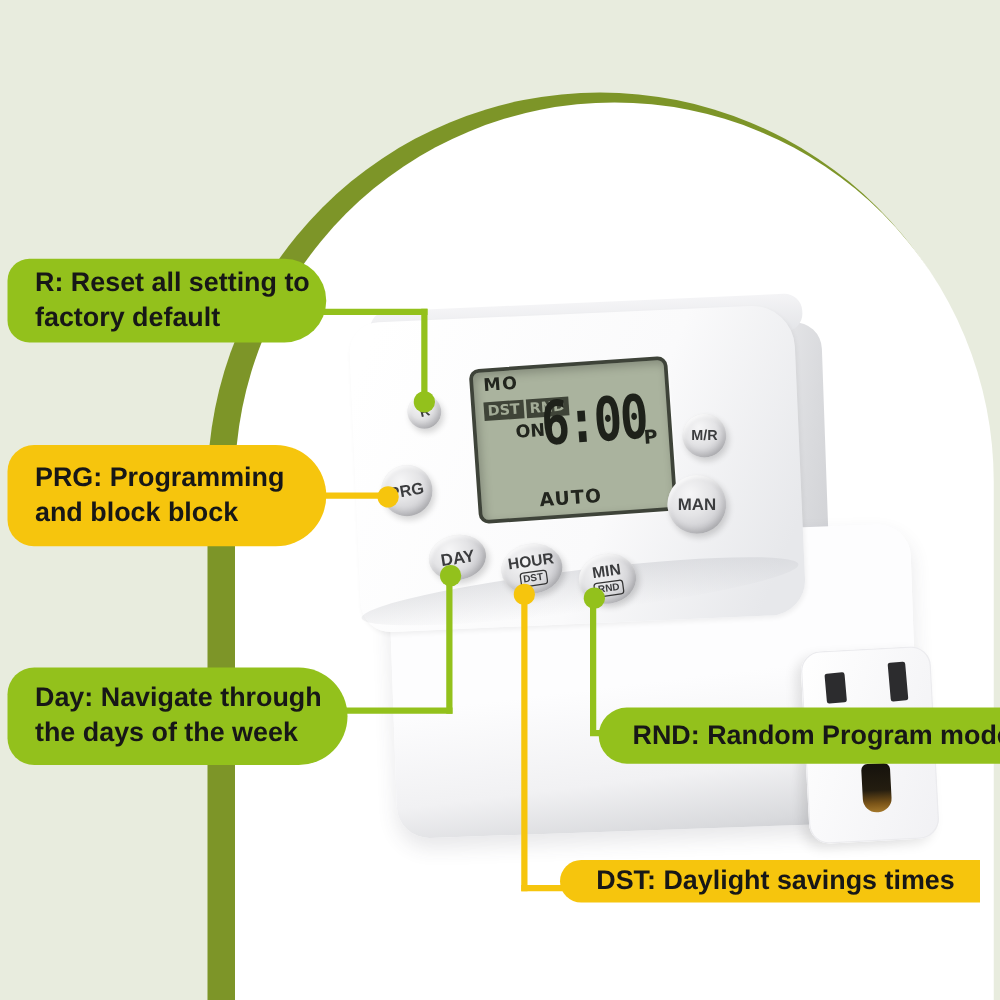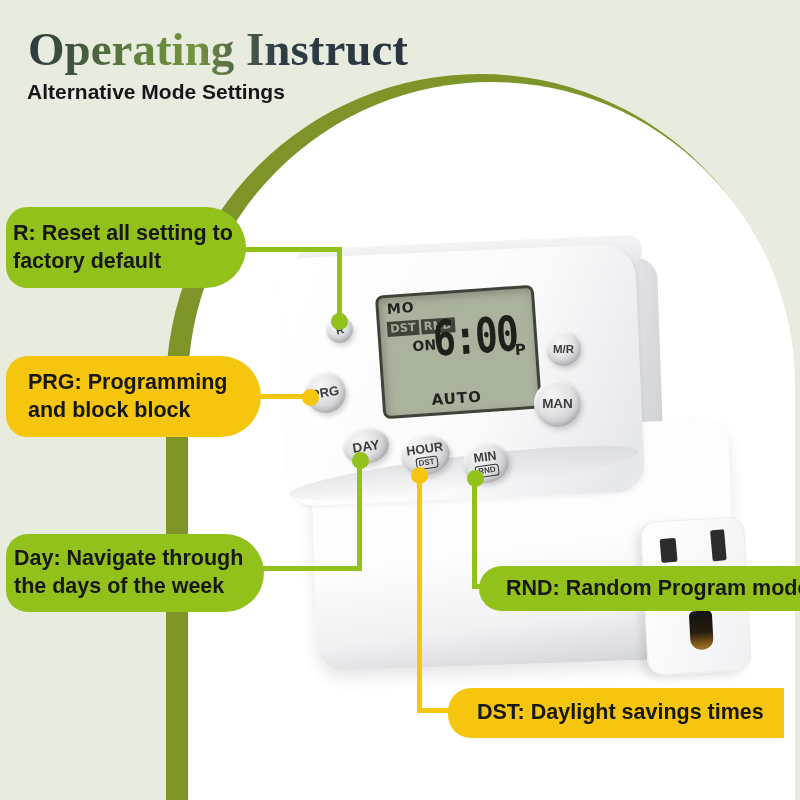--- a/index.html
+++ b/index.html
@@ -99,7 +99,6 @@
   <div class="arch-stroke"></div>
   <div class="arch-fill"></div>
 
-  <div class="title">Operating Instruct</div>
   <div class="subtitle">Alternative Mode Settings</div>
 
   <div class="dev side-face"></div>

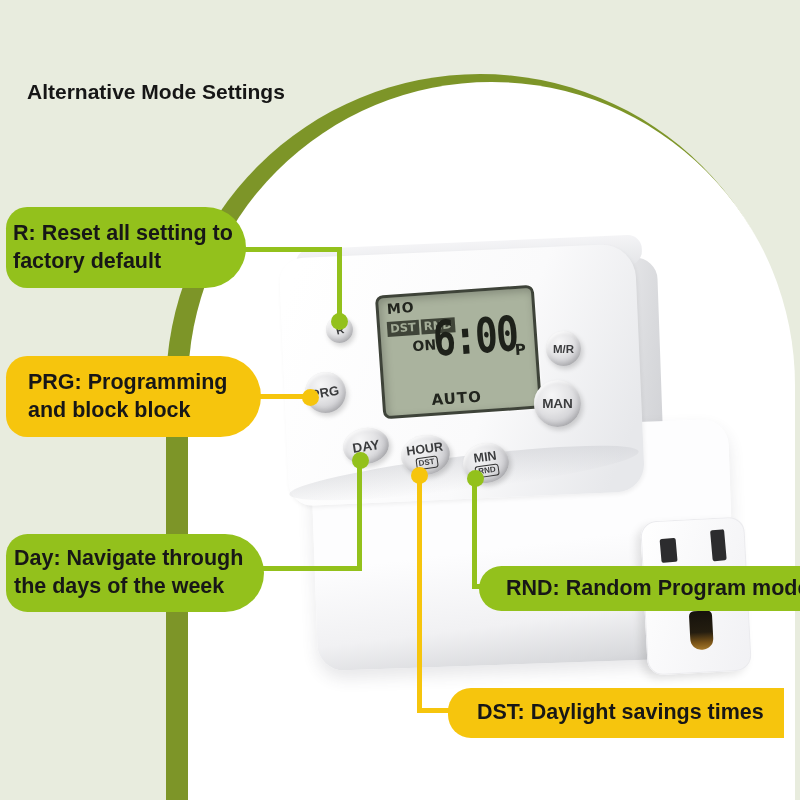--- a/index.html
+++ b/index.html
@@ -99,7 +99,6 @@
   <div class="arch-stroke"></div>
   <div class="arch-fill"></div>
 
-  <div class="subtitle">Alternative Mode Settings</div>
 
   <div class="dev side-face"></div>
   <div class="dev lower-body"></div>

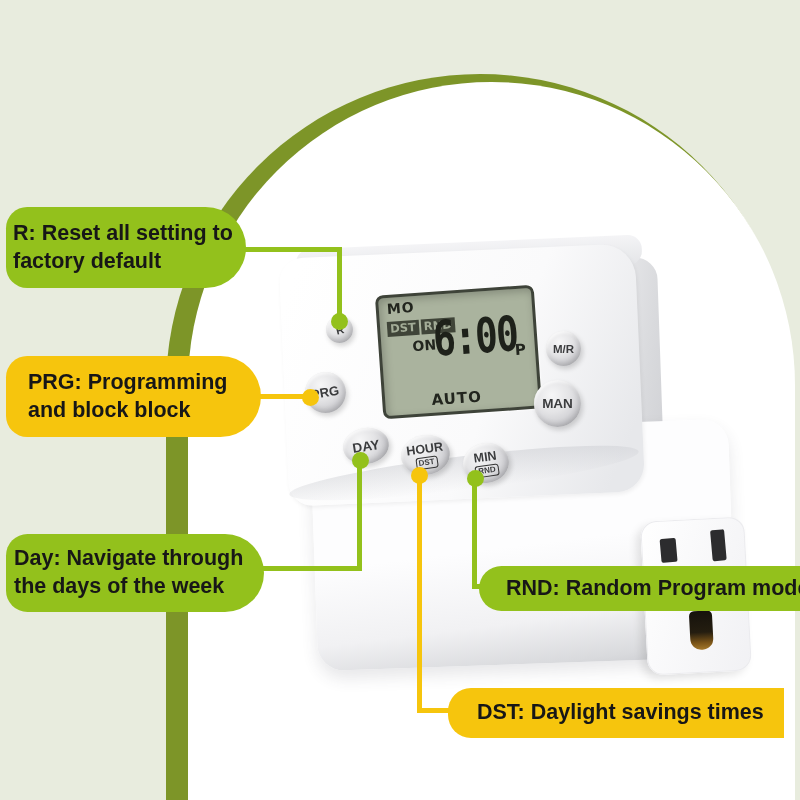--- a/index.html
+++ b/index.html
@@ -85,7 +85,7 @@
            white-space:pre-line;line-height:1.3;}
   .co-green{background:#93c11c;}
   .co-yellow{background:#f6c50d;}
-  .co-r{left:6px;top:207px;width:233px;height:81px;border-radius:22px 42px 42px 22px;padding-left:7px;font-size:21.5px;}
+  .co-r{left:6px;top:207px;width:233px;height:67px;border-radius:22px 42px 42px 22px;padding-left:22px;font-size:21.5px;}
   .co-prg{left:6px;top:356px;width:233px;height:81px;border-radius:22px 42px 42px 22px;padding-left:22px;font-size:21.5px;}
   .co-day{left:6px;top:534px;width:250px;height:78px;border-radius:22px 40px 40px 22px;padding-left:8px;font-size:21.5px;}
   .co-rnd{left:479px;top:566px;width:316px;height:45px;border-radius:23px 0 0 23px;padding-left:27px;font-size:21.5px;}

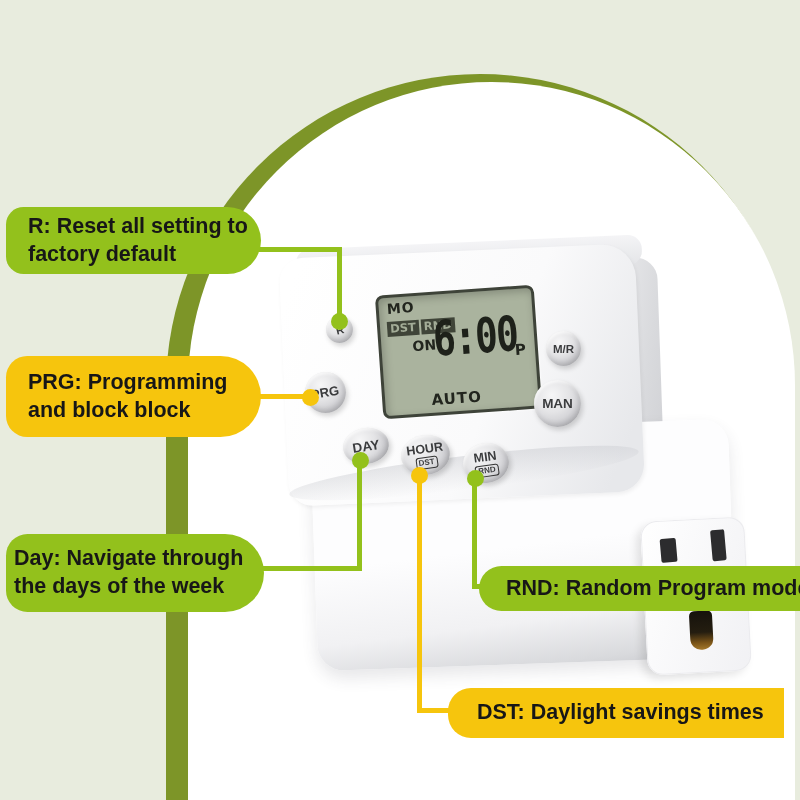--- a/index.html
+++ b/index.html
@@ -87,7 +87,7 @@
   .co-yellow{background:#f6c50d;}
   .co-r{left:6px;top:207px;width:233px;height:67px;border-radius:22px 42px 42px 22px;padding-left:22px;font-size:21.5px;}
   .co-prg{left:6px;top:356px;width:233px;height:81px;border-radius:22px 42px 42px 22px;padding-left:22px;font-size:21.5px;}
-  .co-day{left:6px;top:534px;width:250px;height:78px;border-radius:22px 40px 40px 22px;padding-left:8px;font-size:21.5px;}
+  .co-day{left:6px;top:534px;width:250px;height:78px;border-radius:22px 40px 40px 22px;padding-left:22px;font-size:21.5px;}
   .co-rnd{left:479px;top:566px;width:316px;height:45px;border-radius:23px 0 0 23px;padding-left:27px;font-size:21.5px;}
   .co-dst{left:448px;top:688px;width:307px;height:50px;border-radius:23px 0 0 23px;padding-left:29px;font-size:21.5px;text-align:right;}
 </style>

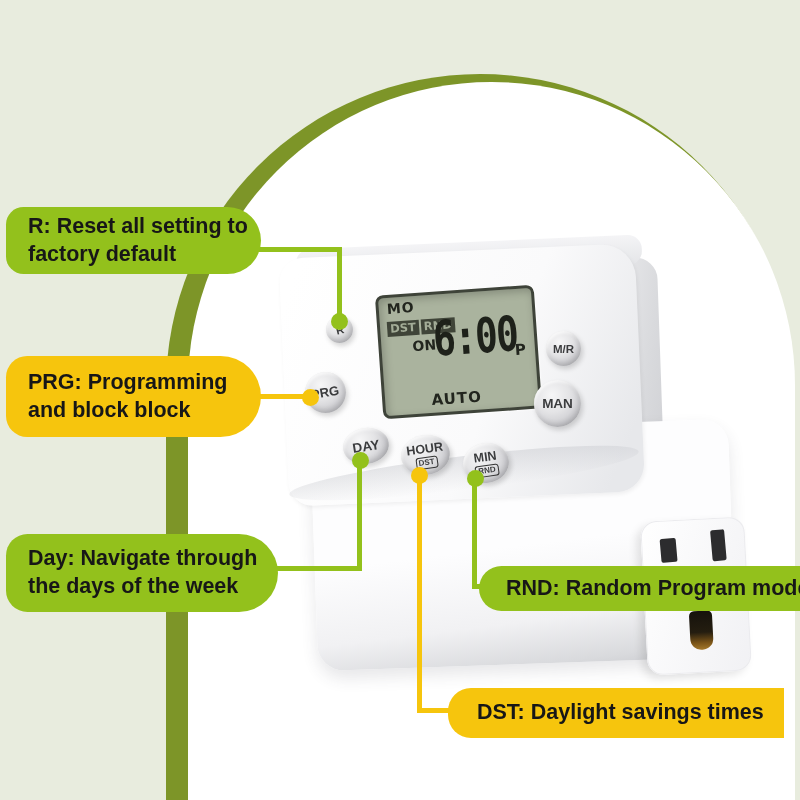--- a/index.html
+++ b/index.html
@@ -89,7 +89,7 @@
   .co-prg{left:6px;top:356px;width:233px;height:81px;border-radius:22px 42px 42px 22px;padding-left:22px;font-size:21.5px;}
   .co-day{left:6px;top:534px;width:250px;height:78px;border-radius:22px 40px 40px 22px;padding-left:22px;font-size:21.5px;}
   .co-rnd{left:479px;top:566px;width:316px;height:45px;border-radius:23px 0 0 23px;padding-left:27px;font-size:21.5px;}
-  .co-dst{left:448px;top:688px;width:307px;height:50px;border-radius:23px 0 0 23px;padding-left:29px;font-size:21.5px;text-align:right;}
+  .co-dst{left:448px;top:688px;width:307px;height:34px;border-radius:23px 0 0 23px;padding-left:29px;font-size:21.5px;text-align:right;}
 </style>
 </head>
 <body>

